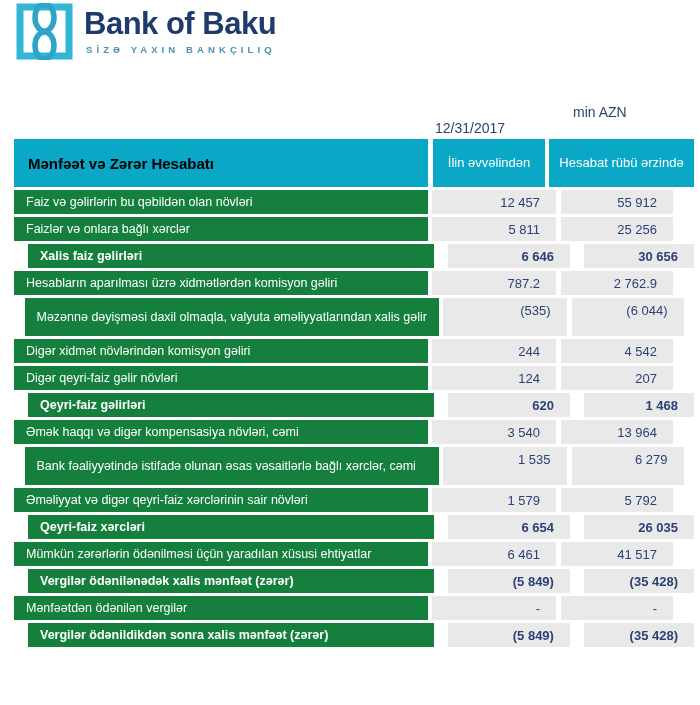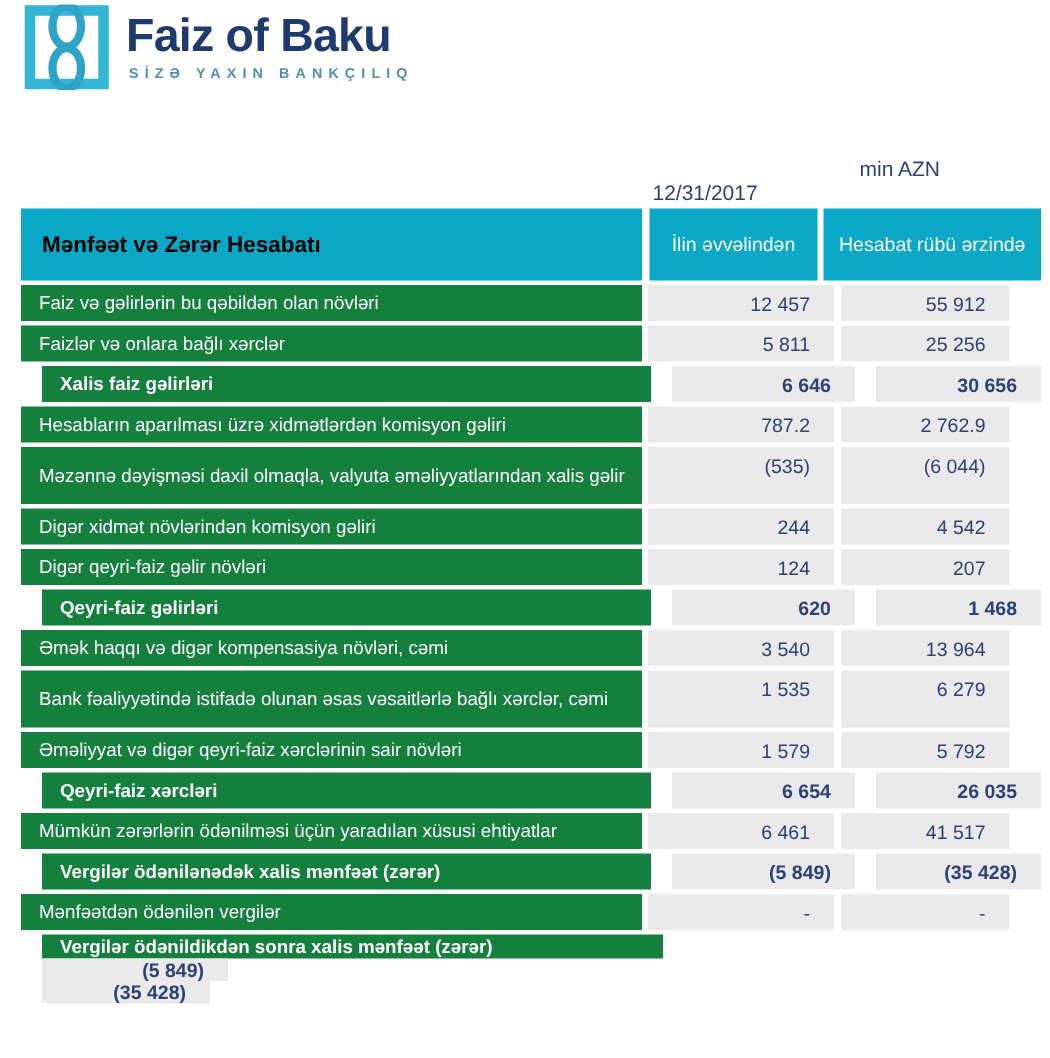--- a/index.html
+++ b/index.html
@@ -62,7 +62,7 @@
   <ellipse cx="28.5" cy="14.5" rx="9.5" ry="13.5" fill="none" stroke="#2da4c8" stroke-width="5.5"></ellipse>
   <ellipse cx="28.5" cy="42.5" rx="9.5" ry="13.5" fill="none" stroke="#2da4c8" stroke-width="5.5"></ellipse>
 </svg>
-<div class="brand-name">Faiz of Baku</div>
+<div class="brand-name">Bank of Baku</div>
 <div class="brand-tagline">SİZƏ YAXIN BANKÇILIQ</div>
 
 <span class="meta-date">12/31/2017</span>

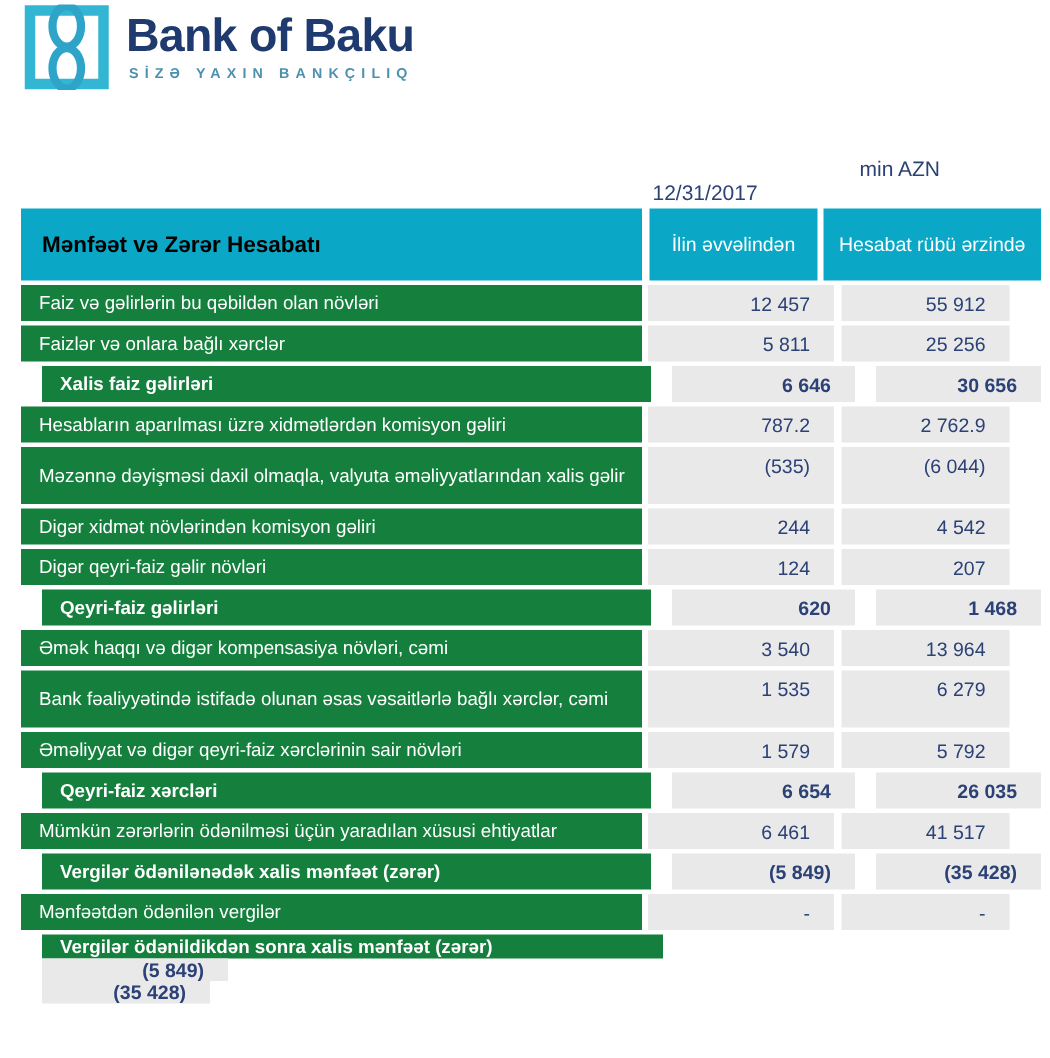--- a/index.html
+++ b/index.html
@@ -38,7 +38,7 @@
   .h-col1{width:145px;margin-left:4px;}
   .h-col2{width:112px;margin-left:5px;}
   .t-row{display:flex;height:24px;margin-bottom:3px;}
-  .t-row.tall{height:38px;}
+  .t-row.tall{height:38px;justify-content:center;}
   .t-row:last-child{margin-bottom:0;flex-direction:column;}
   .c-label{
     width:414px;box-sizing:border-box;background:#15803d;color:#ffffff;

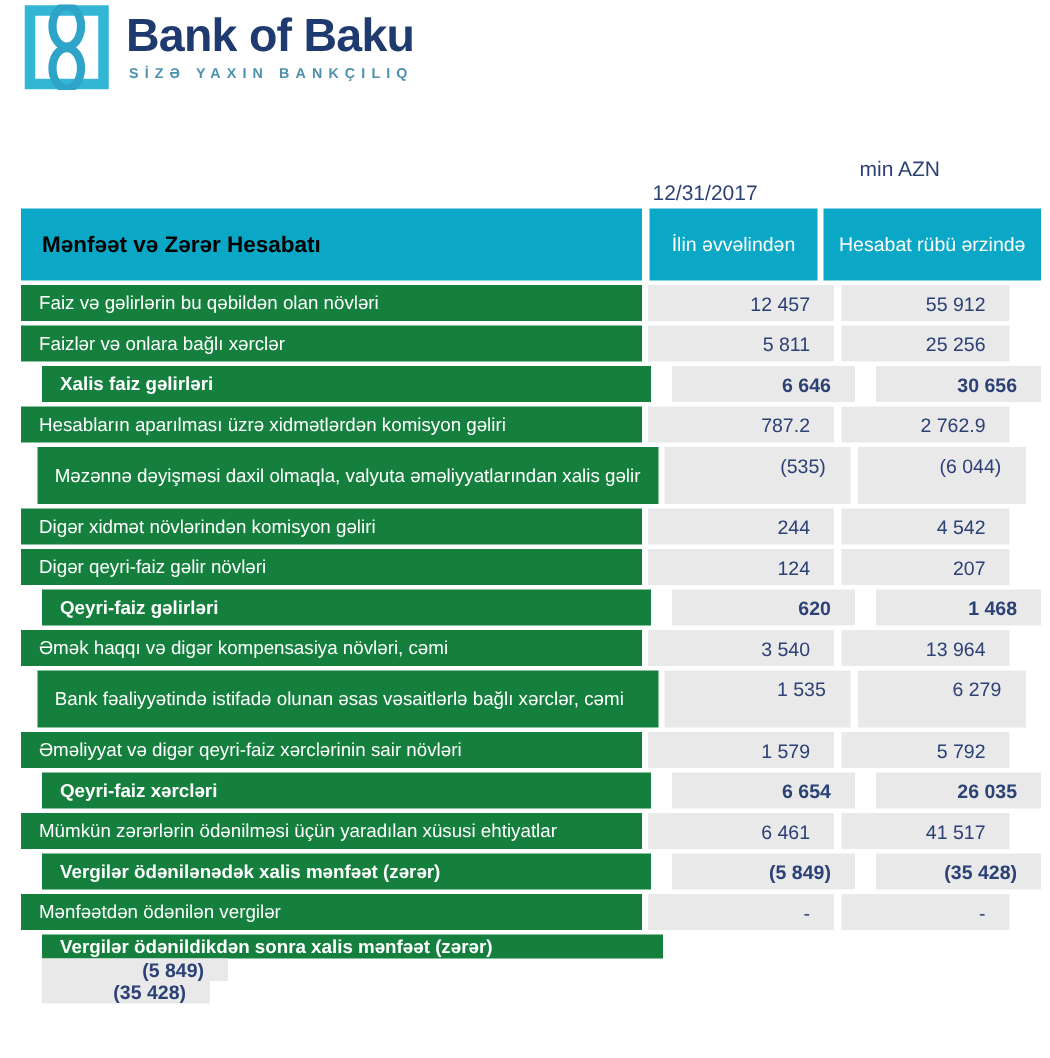--- a/index.html
+++ b/index.html
@@ -39,7 +39,7 @@
   .h-col2{width:112px;margin-left:5px;}
   .t-row{display:flex;height:24px;margin-bottom:3px;}
   .t-row.tall{height:38px;justify-content:center;}
-  .t-row:last-child{margin-bottom:0;flex-direction:column;}
+  .t-row:last-child{margin-bottom:0;}
   .c-label{
     width:414px;box-sizing:border-box;background:#15803d;color:#ffffff;
     font-size:12.5px;line-height:1.3;display:flex;align-items:center;

